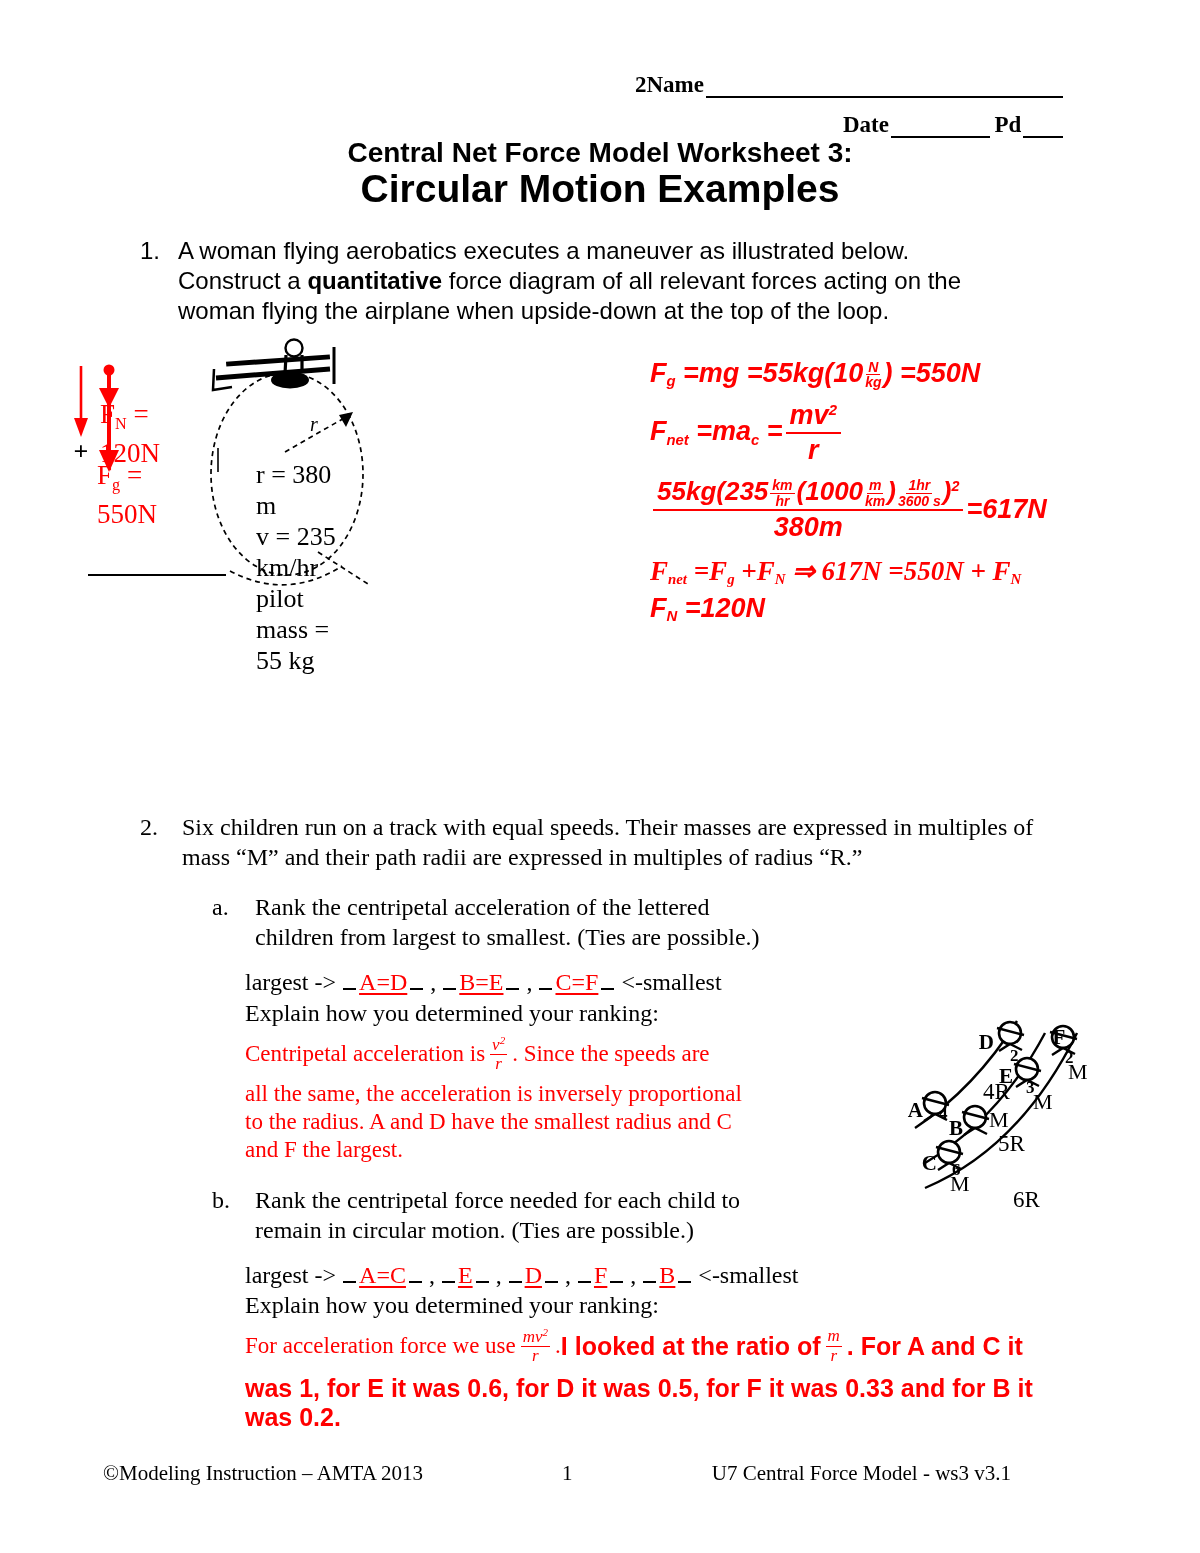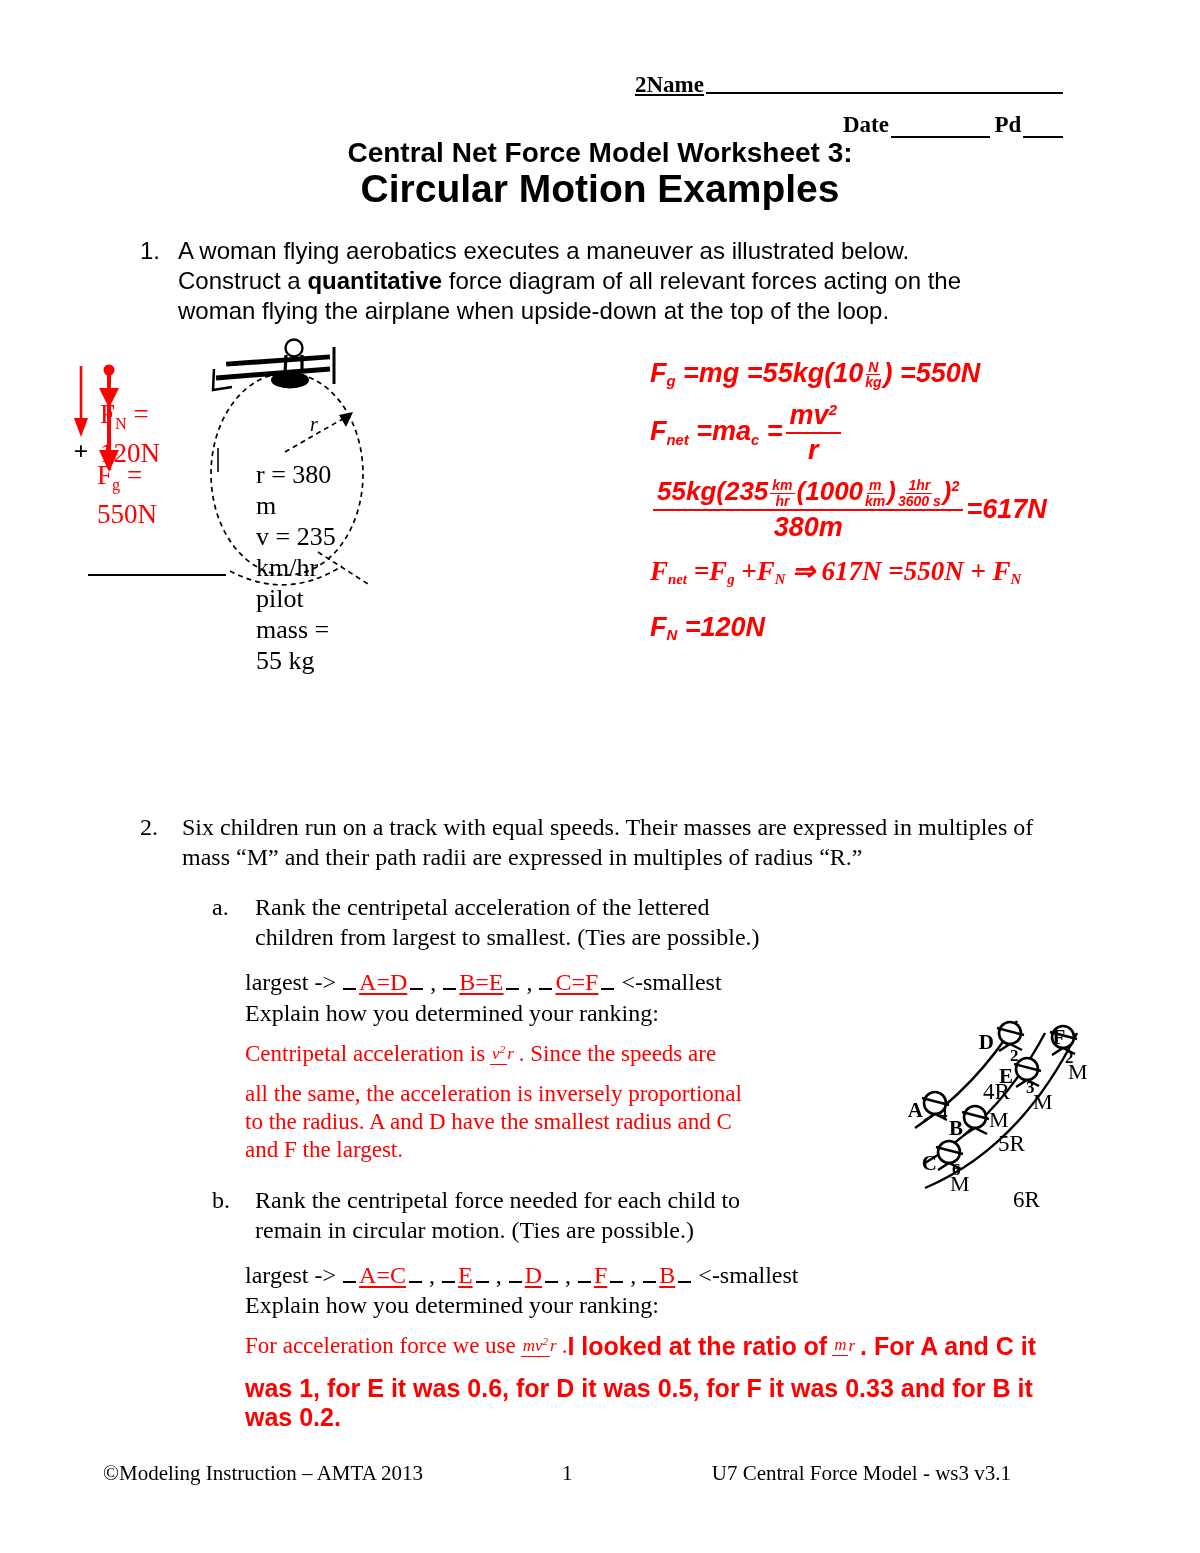--- a/index.html
+++ b/index.html
@@ -9,7 +9,7 @@
   .abs{position:absolute;}
 
   
-  .name-row{left:635px;top:72px;width:428px;display:flex;align-items:center;text-decoration:underline;}
+  .name-row{left:635px;top:72px;width:428px;display:flex;align-items:flex-end;}
   .name-row .lbl,.date-row .lbl{font:bold 23px "Liberation Serif",serif;white-space:nowrap;}
   .fill-line{flex:1;border-bottom:2px solid #000;height:1.05em;margin-left:2px;}
   .date-row{left:843px;top:112px;width:220px;display:flex;align-items:flex-end;}

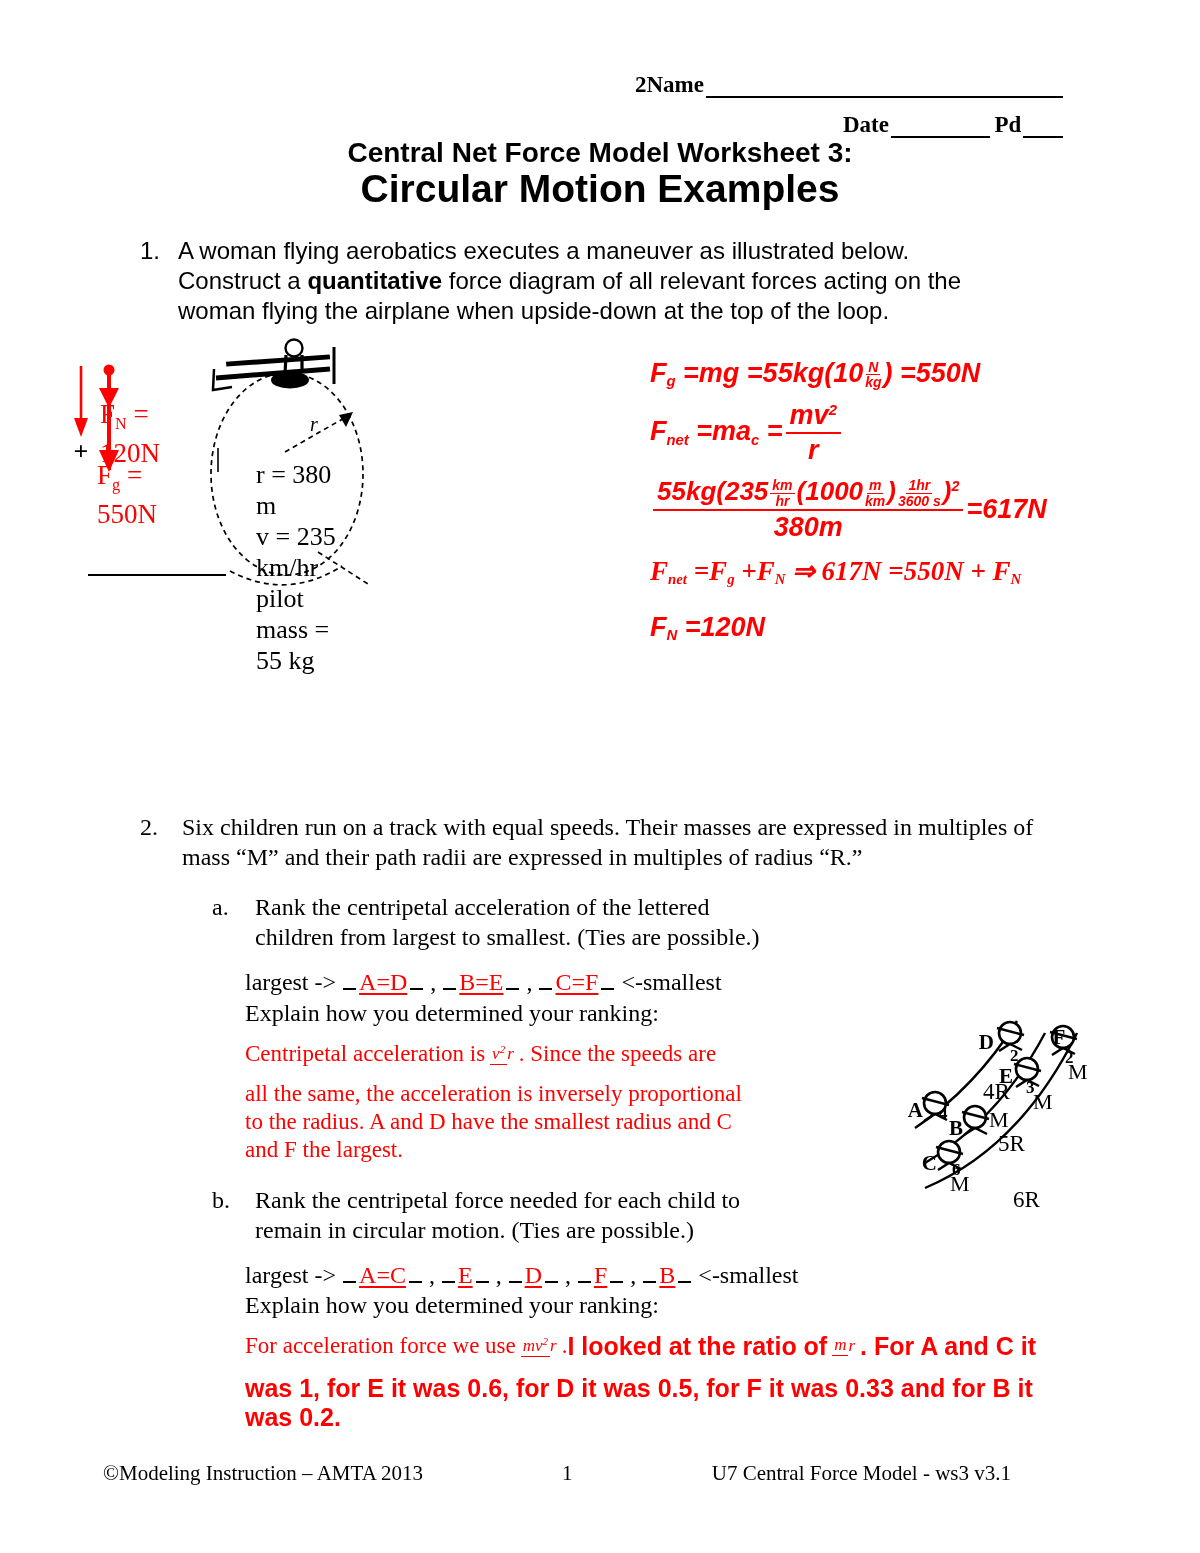--- a/index.html
+++ b/index.html
@@ -41,7 +41,7 @@
   .eq2{margin-top:10px;}
   .eq3{margin-top:10px;display:flex;align-items:center;}
   .eq4{margin-top:12px;font-family:Liberation Serif, serif;}
-  .eq5{margin-top:23px;}
+  .eq5{margin-top:4px;}
   .bfrac{display:inline-flex;flex-direction:column;align-items:center;vertical-align:middle;margin:0 3px;}
   .bfrac .nline{display:inline-block;border-bottom:2.5px solid;padding:0 4px 1px;white-space:nowrap;}
   .bfrac .dline{padding-top:1px;}

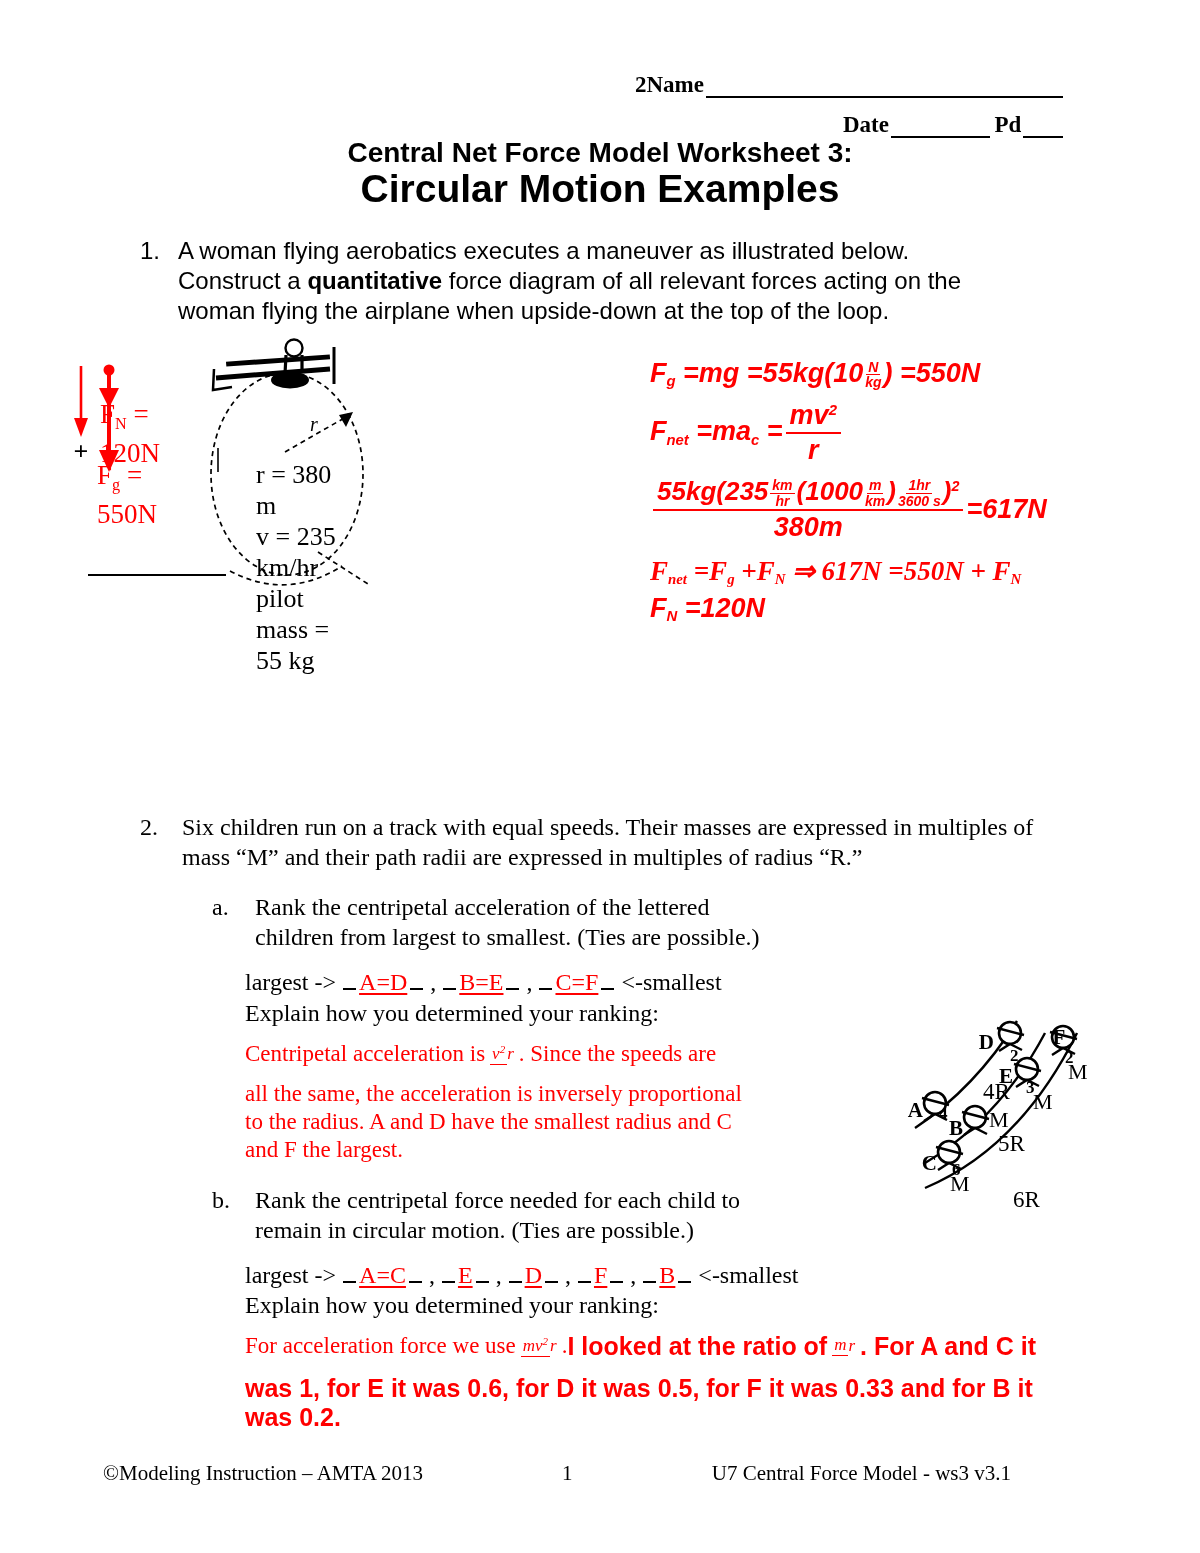--- a/index.html
+++ b/index.html
@@ -66,7 +66,7 @@
 
   .red-expl{color:var(--red);font:23px "Liberation Serif",serif;line-height:28px;white-space:nowrap;}
   .red-expl .l1{display:flex;align-items:center;height:52px;}
-  .tfrac{display:inline-flex;flex-direction:row;align-items:center;font-style:italic;
+  .tfrac{display:inline-flex;flex-direction:column;align-items:center;font-style:italic;
          font-size:17px;line-height:1.1;margin:0 5px;}
   .tfrac .fn{border-bottom:1.5px solid;padding:0 2px;}
   .tfrac sup{font-size:11px;vertical-align:0.5em;}

